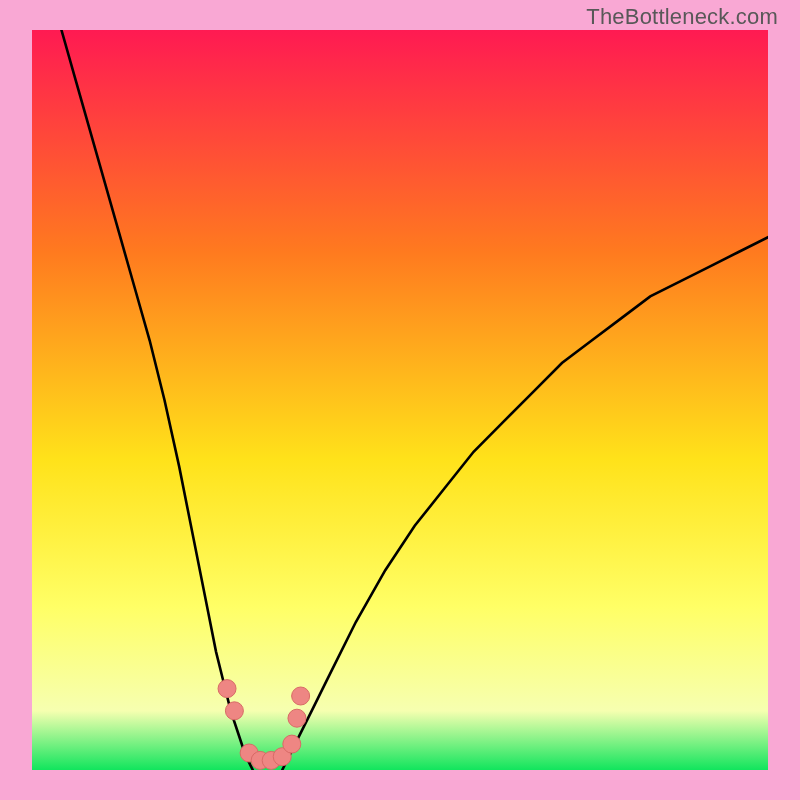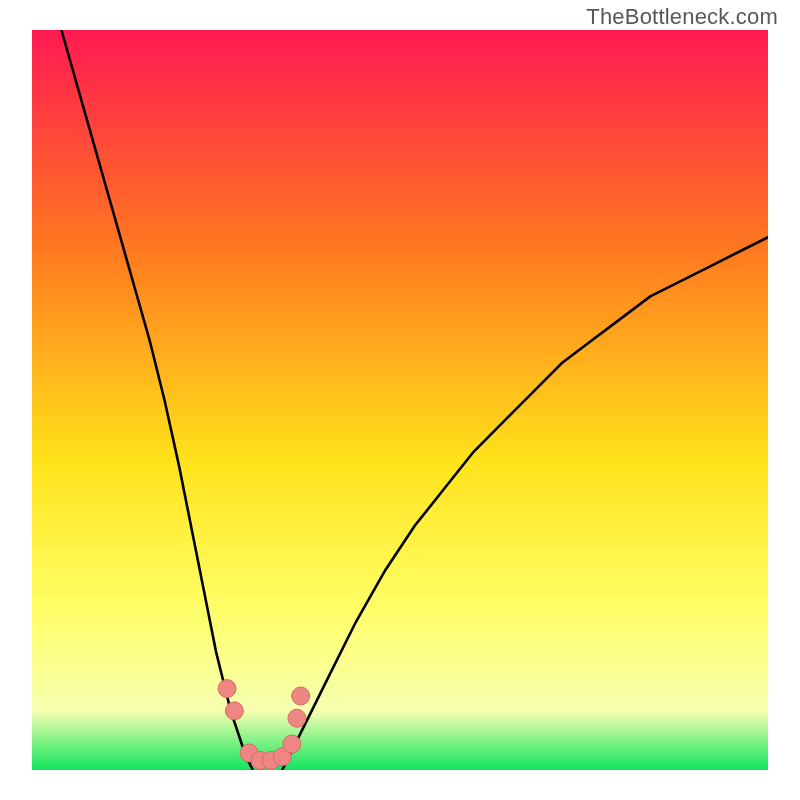--- a/index.html
+++ b/index.html
@@ -17,7 +17,7 @@
     top: 0;
     width: 800px;
     height: 800px;
-    background: #ffffff;
+    background: #f9a8d4;
   }
   .plot {
     position: absolute;

